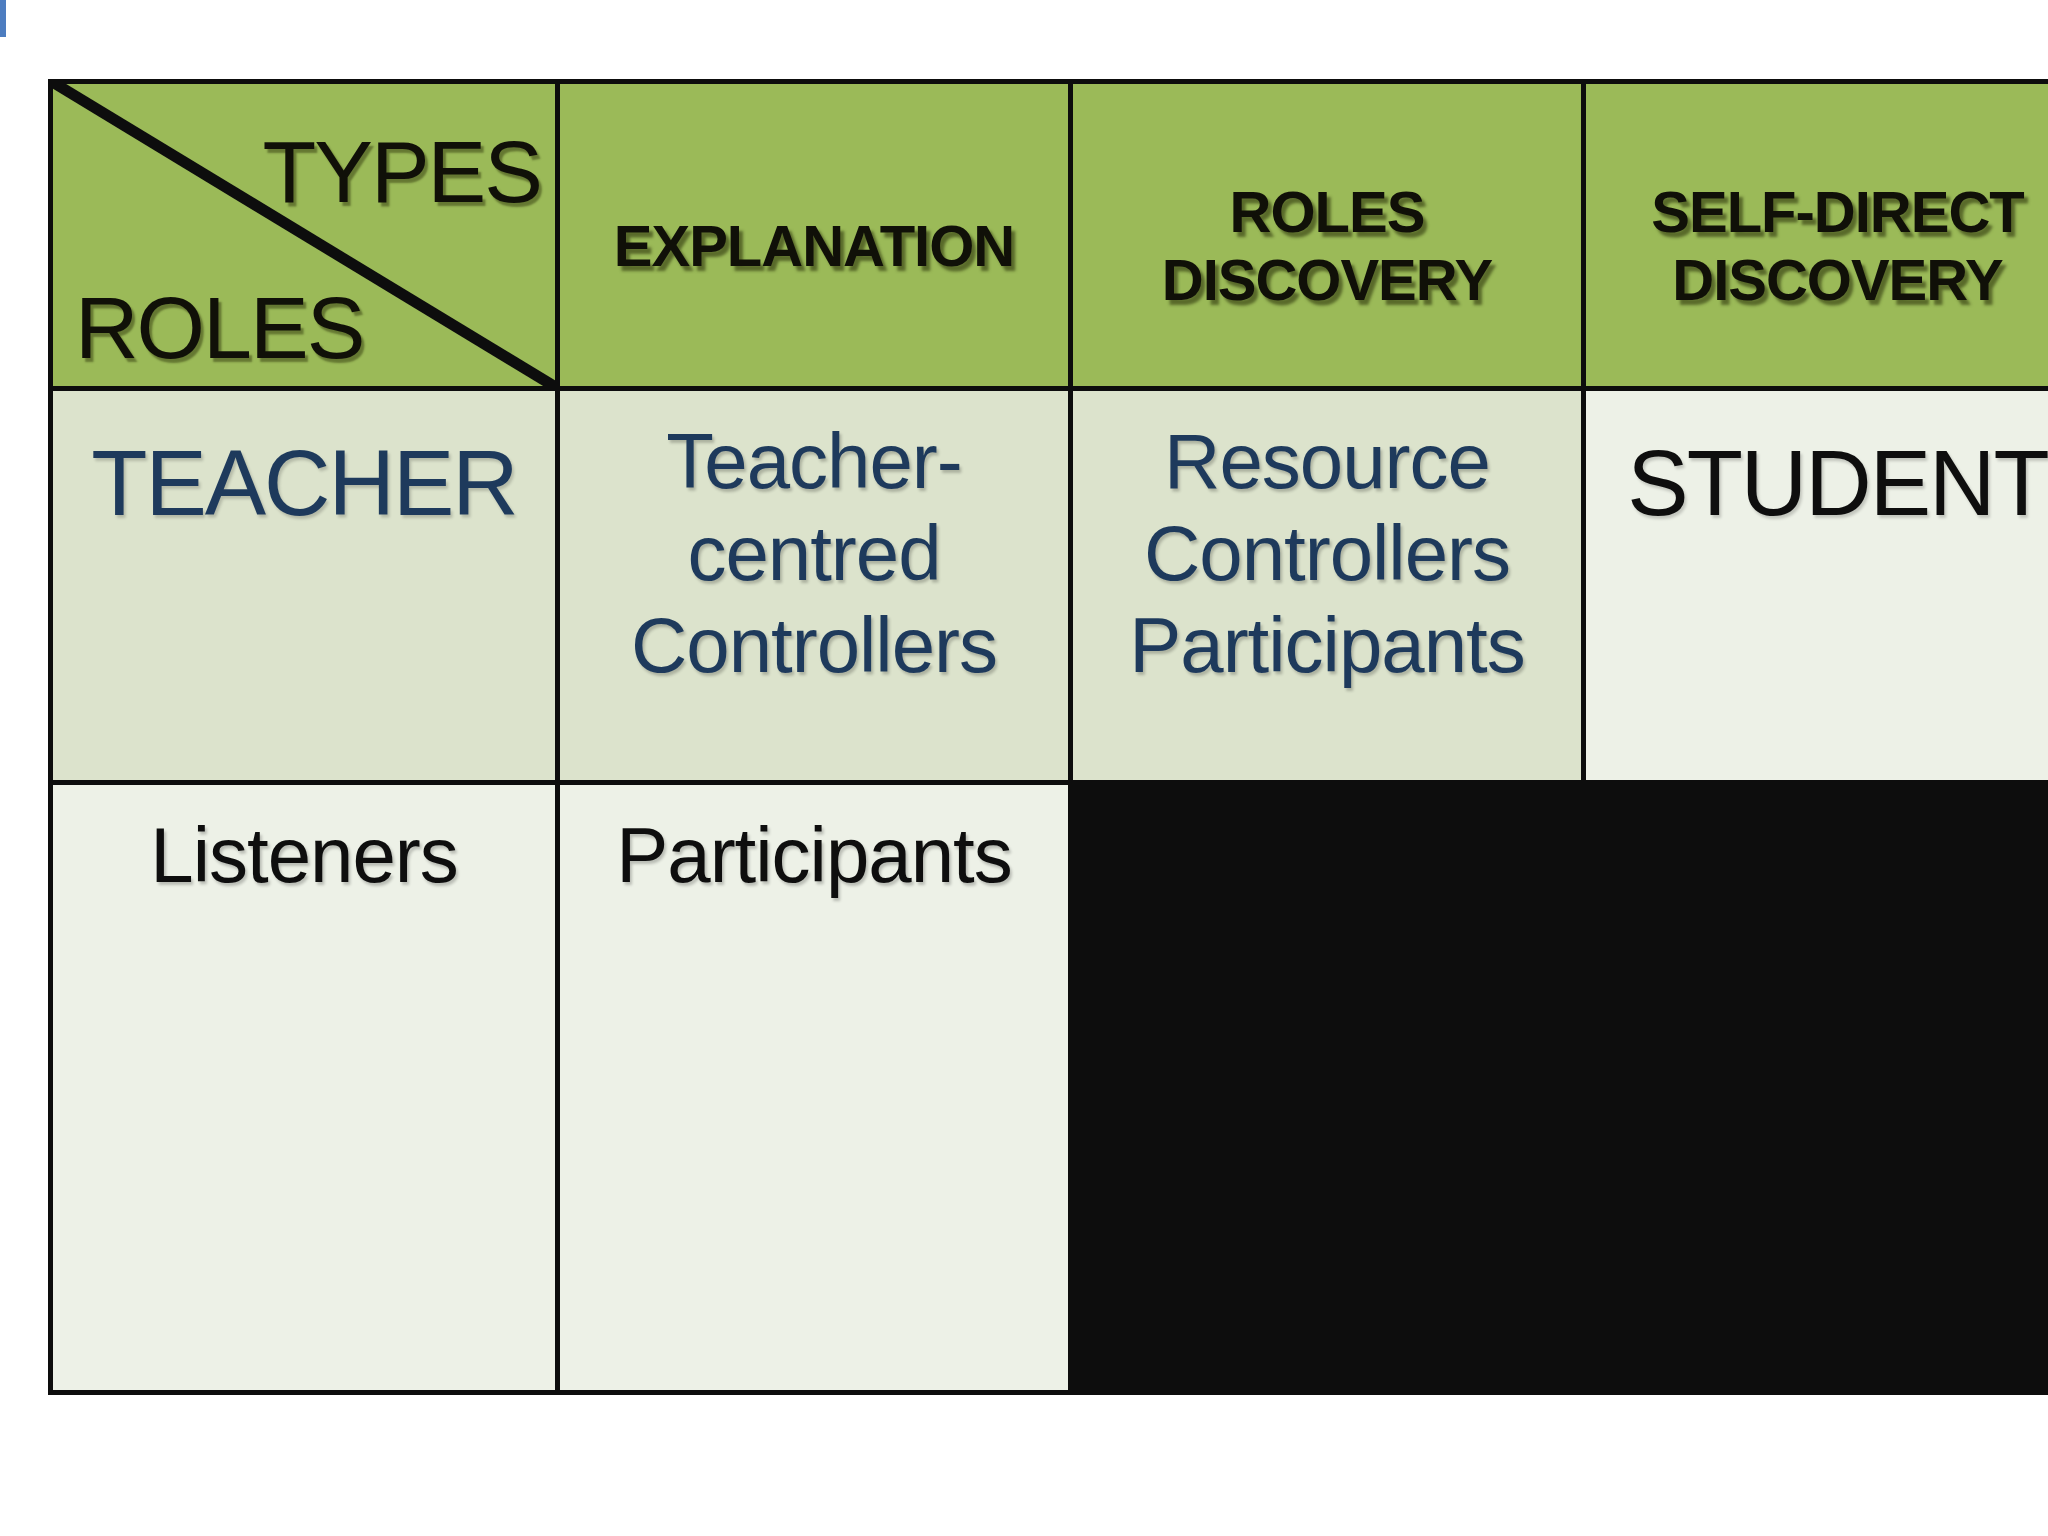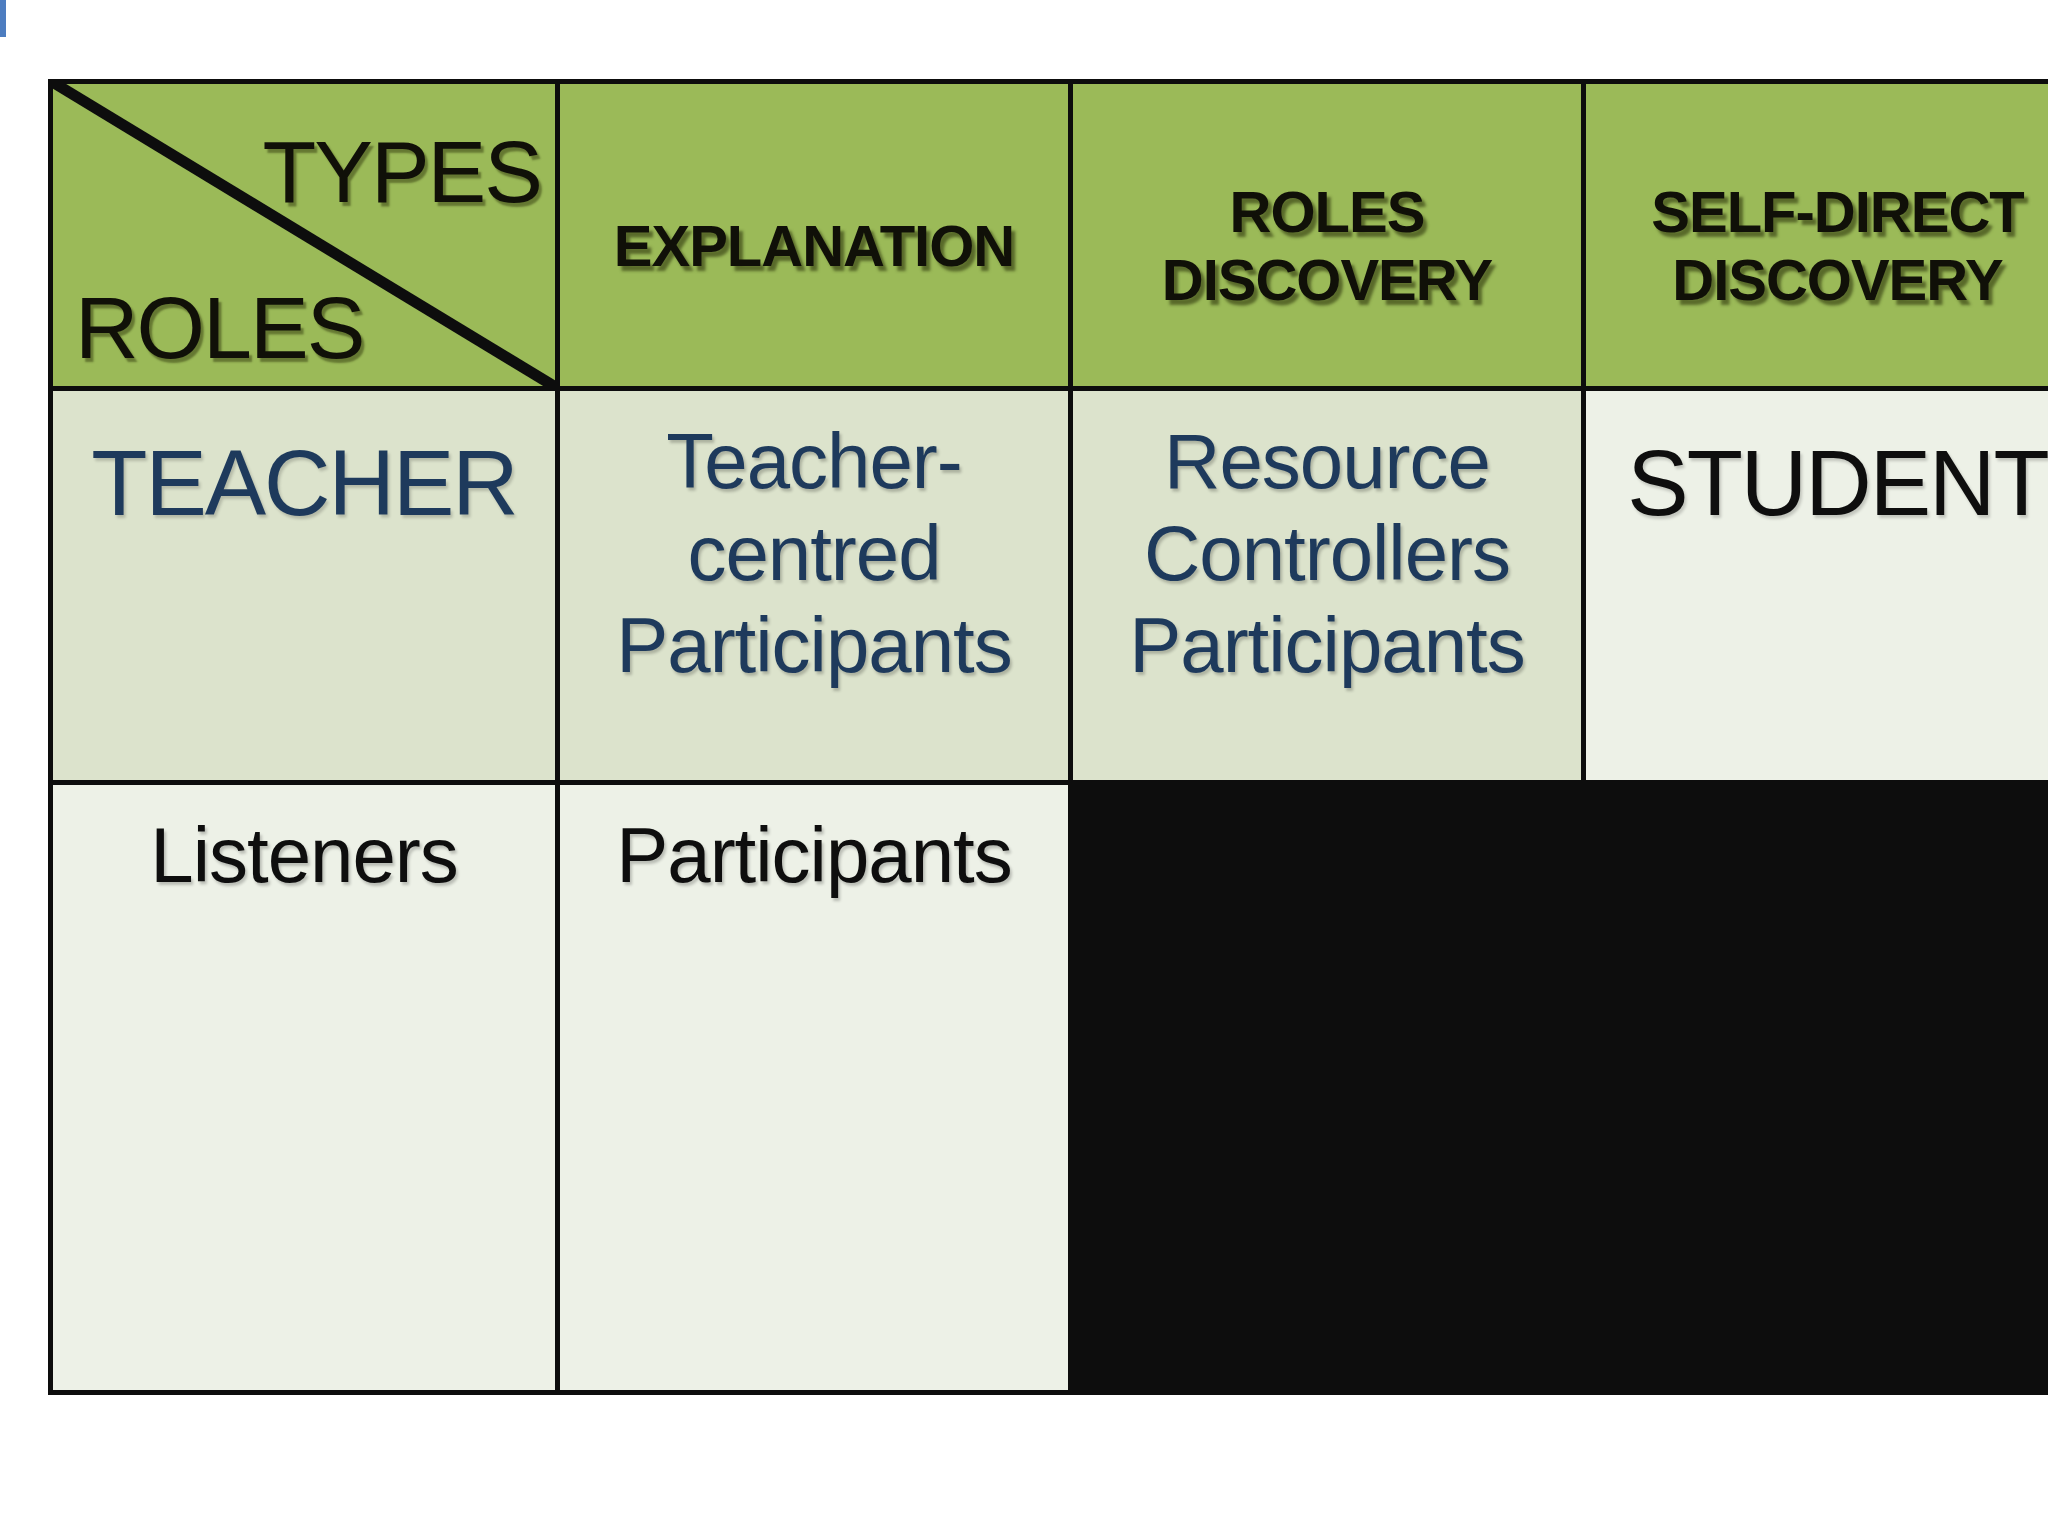--- a/index.html
+++ b/index.html
@@ -109,7 +109,7 @@
 
     <div class="cell t-row body">Teacher-
 centred
-Participants</div>
+Controllers</div>
 
     <div class="cell t-row body">Resource
 Controllers

